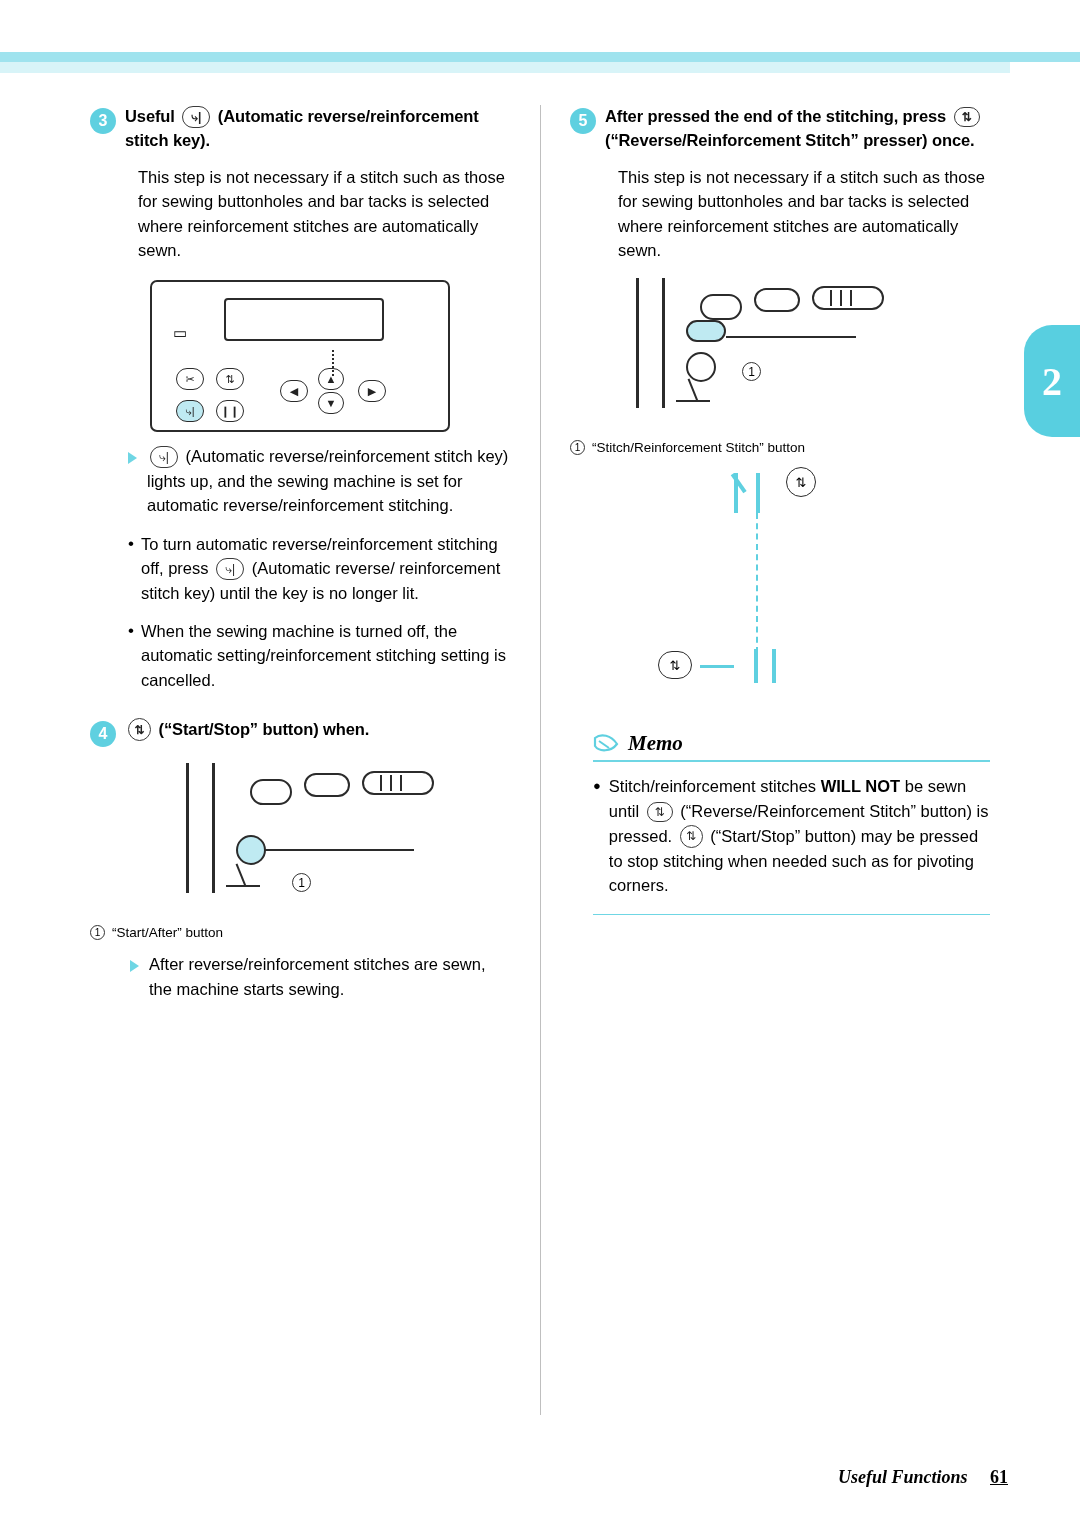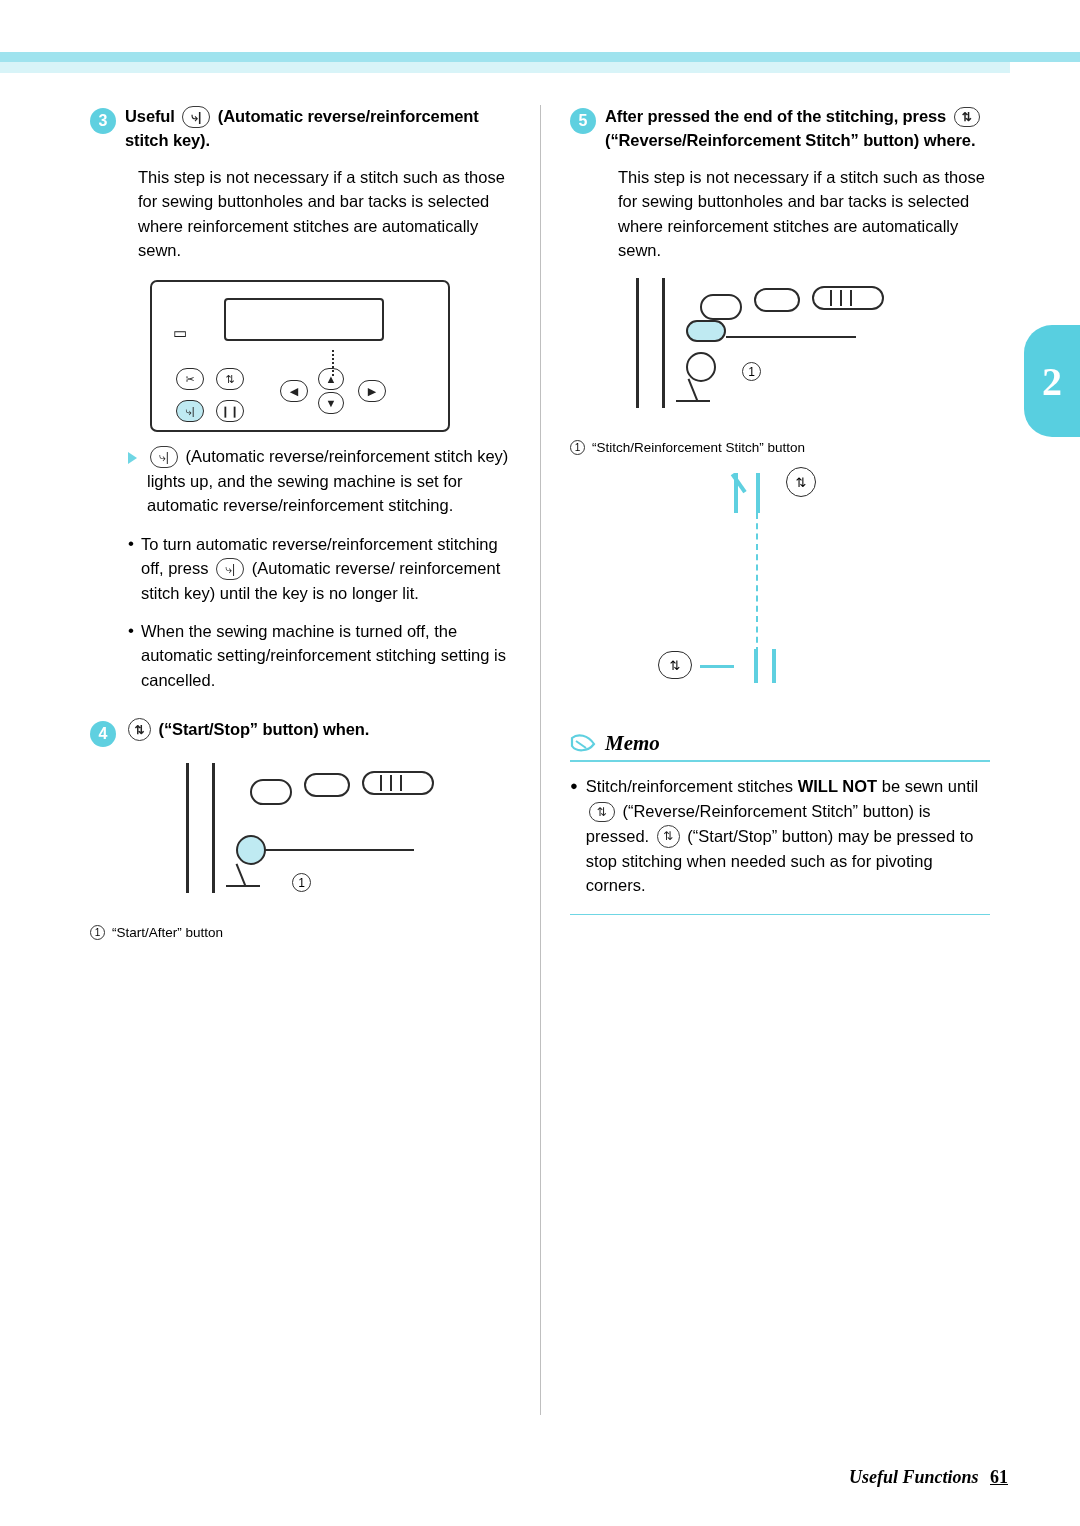--- a/index.html
+++ b/index.html
@@ -423,7 +423,7 @@
     <div class="step-text">
       <span>After pressed the end of the stitching, press</span>
       <span class="key sm"><span class="key-glyph">⇅</span></span>
-      <span>(“Reverse/Reinforcement Stitch” button) where.</span>
+      <span>(“Reverse/Reinforcement Stitch” presser) once.</span>
     </div>
   </div>
 

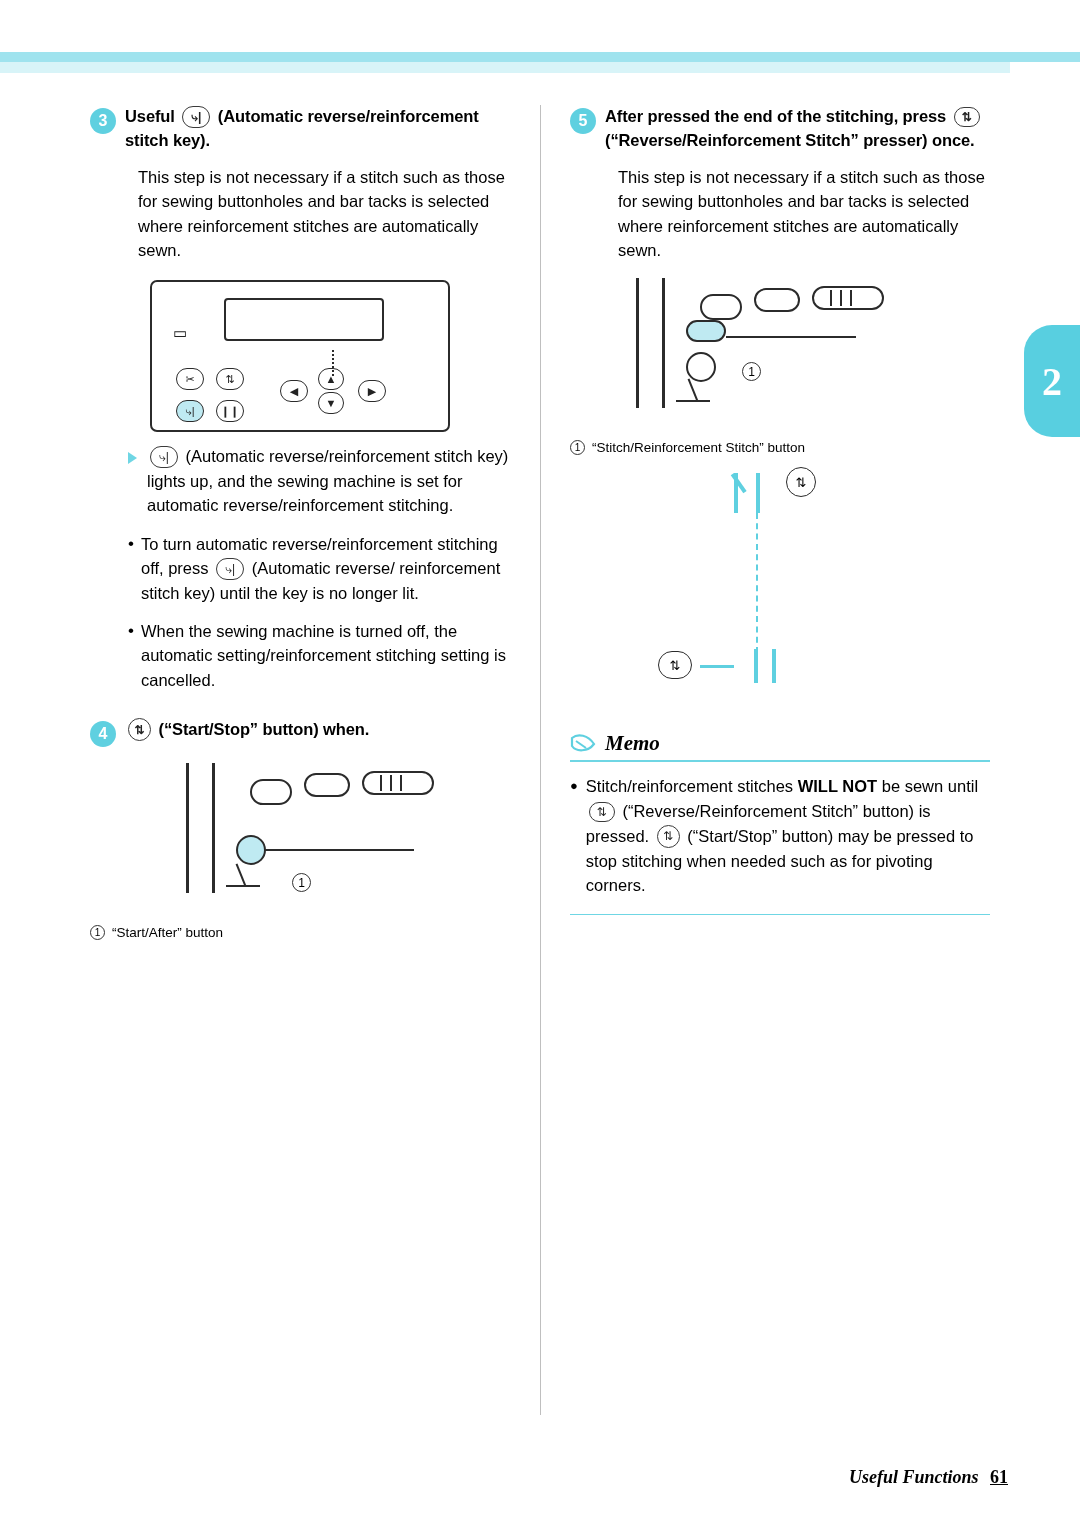--- a/index.html
+++ b/index.html
@@ -264,6 +264,7 @@
   .memo {
     margin-top: 28px;
     position: relative;
+    margin-left: 23px;
   }
   .memo-head {
     display: flex;

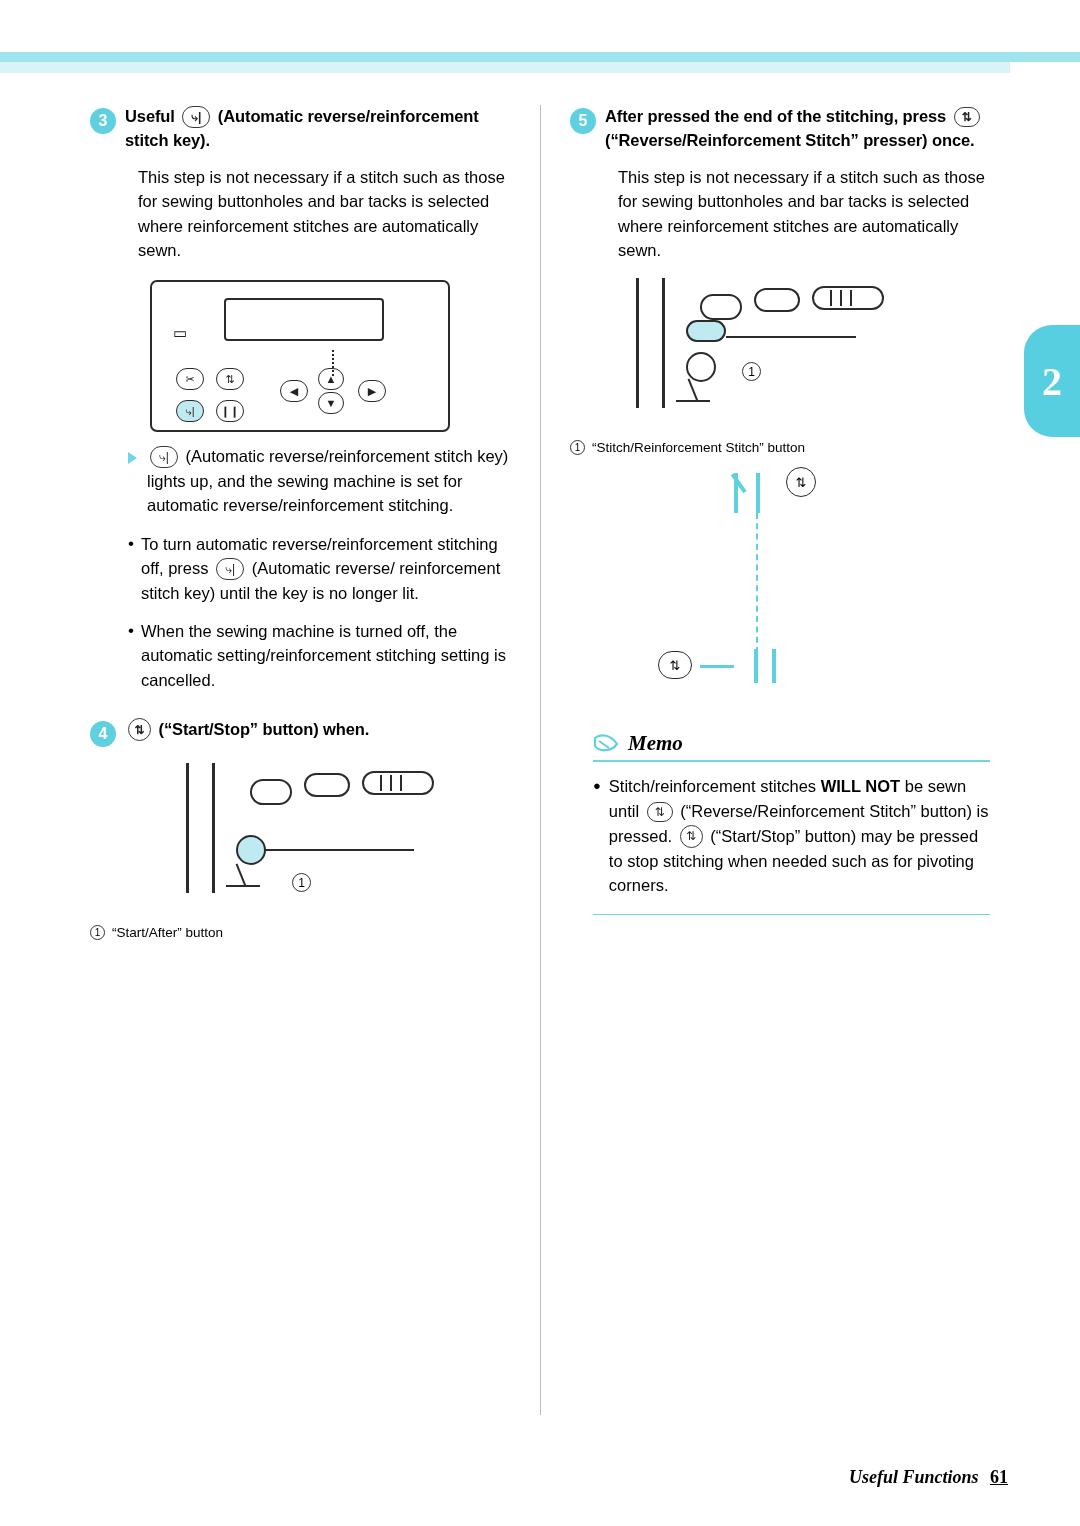--- a/index.html
+++ b/index.html
@@ -414,6 +414,10 @@
     <span>“Start/After” button</span>
   </div>
 
+  <div class="arrow-item" style="margin-left:40px;">
+    <div class="arrow-mark"></div>
+    <div class="arrow-body">After reverse/reinforcement stitches are sewn, the machine starts sewing.</div>
+  </div>
 
 </div>
 

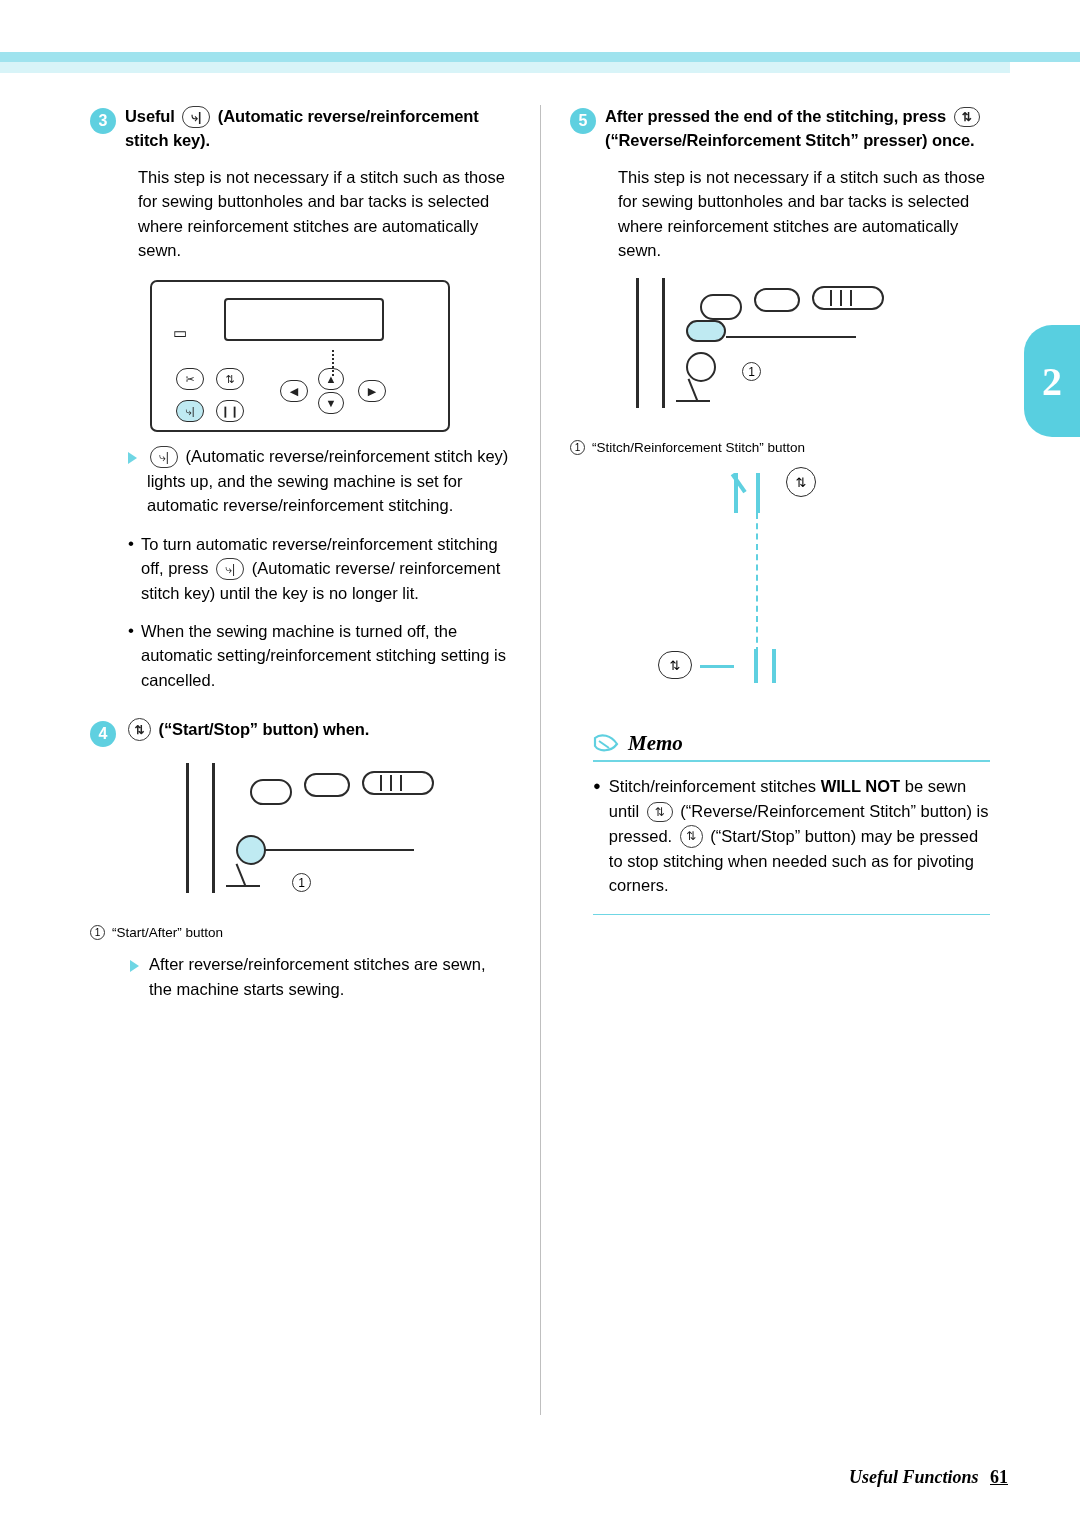--- a/index.html
+++ b/index.html
@@ -306,7 +306,7 @@
     font-family: "Liberation Serif", serif;
     font-weight: bold;
   }
-  .footer .pg { font-style: normal; margin-left: 7px; text-decoration: underline; }
+  .footer .pg { font-style: normal; margin-left: 18px; text-decoration: underline; }
 </style>
 </head>
 <body>

